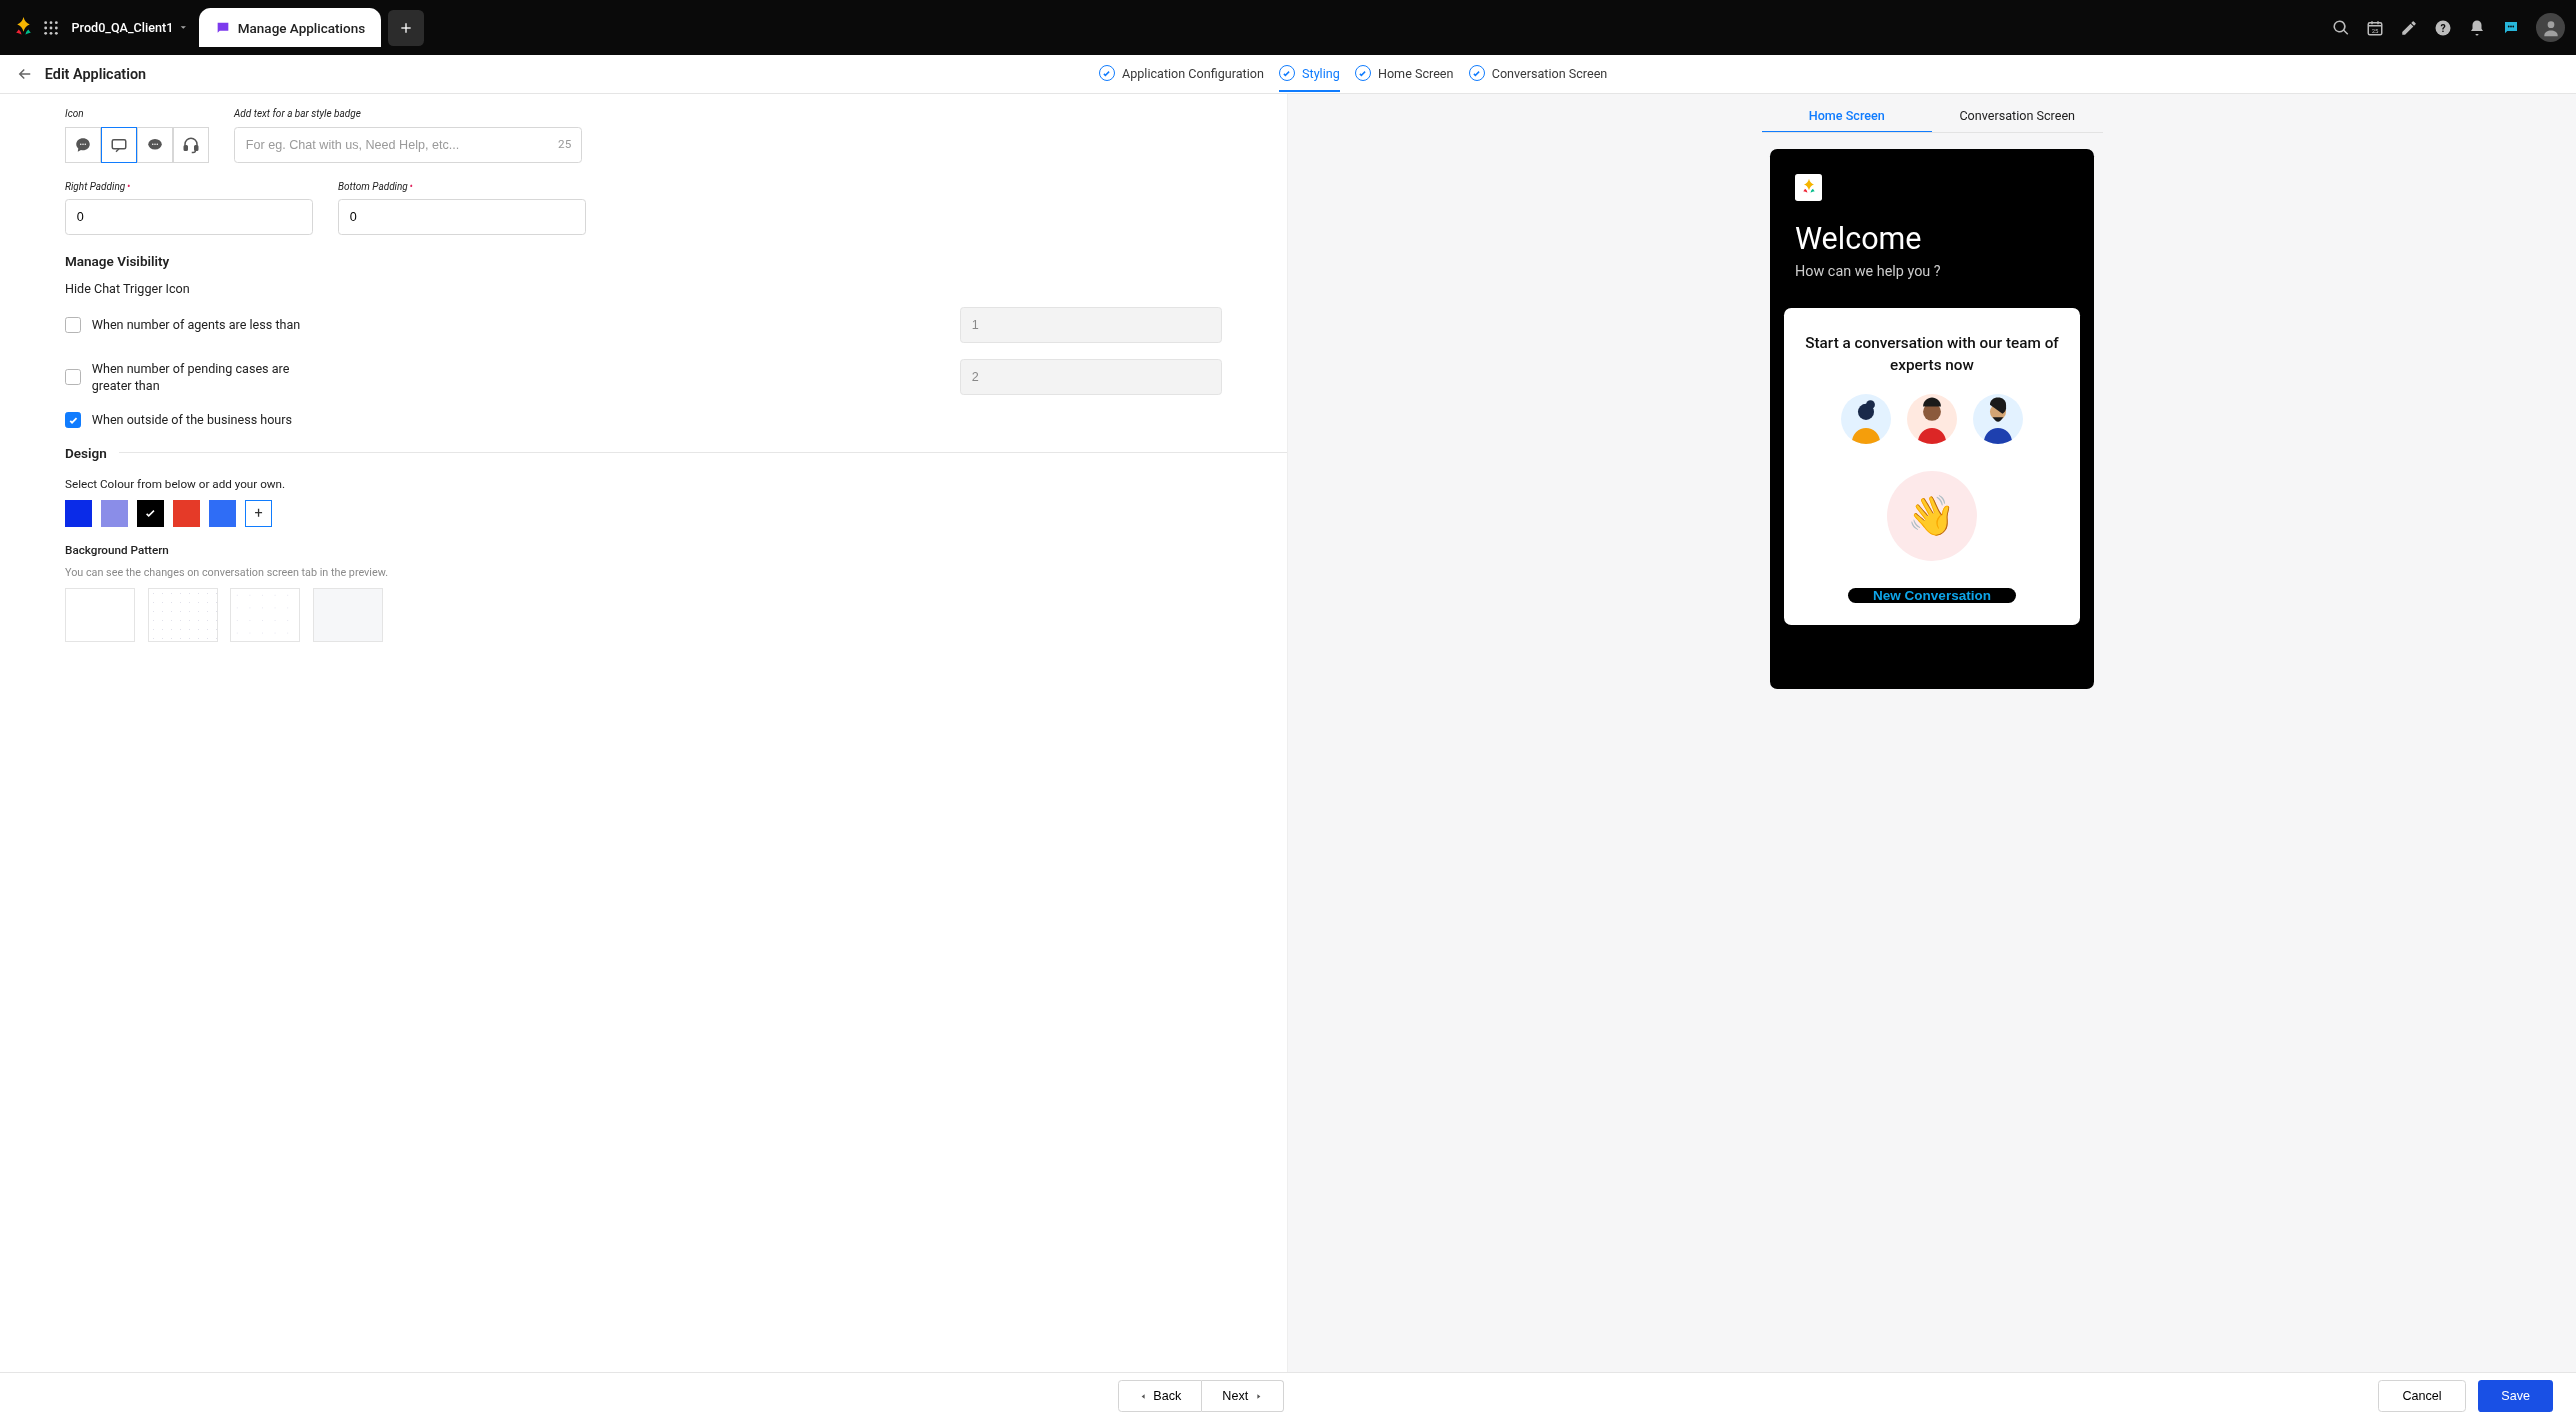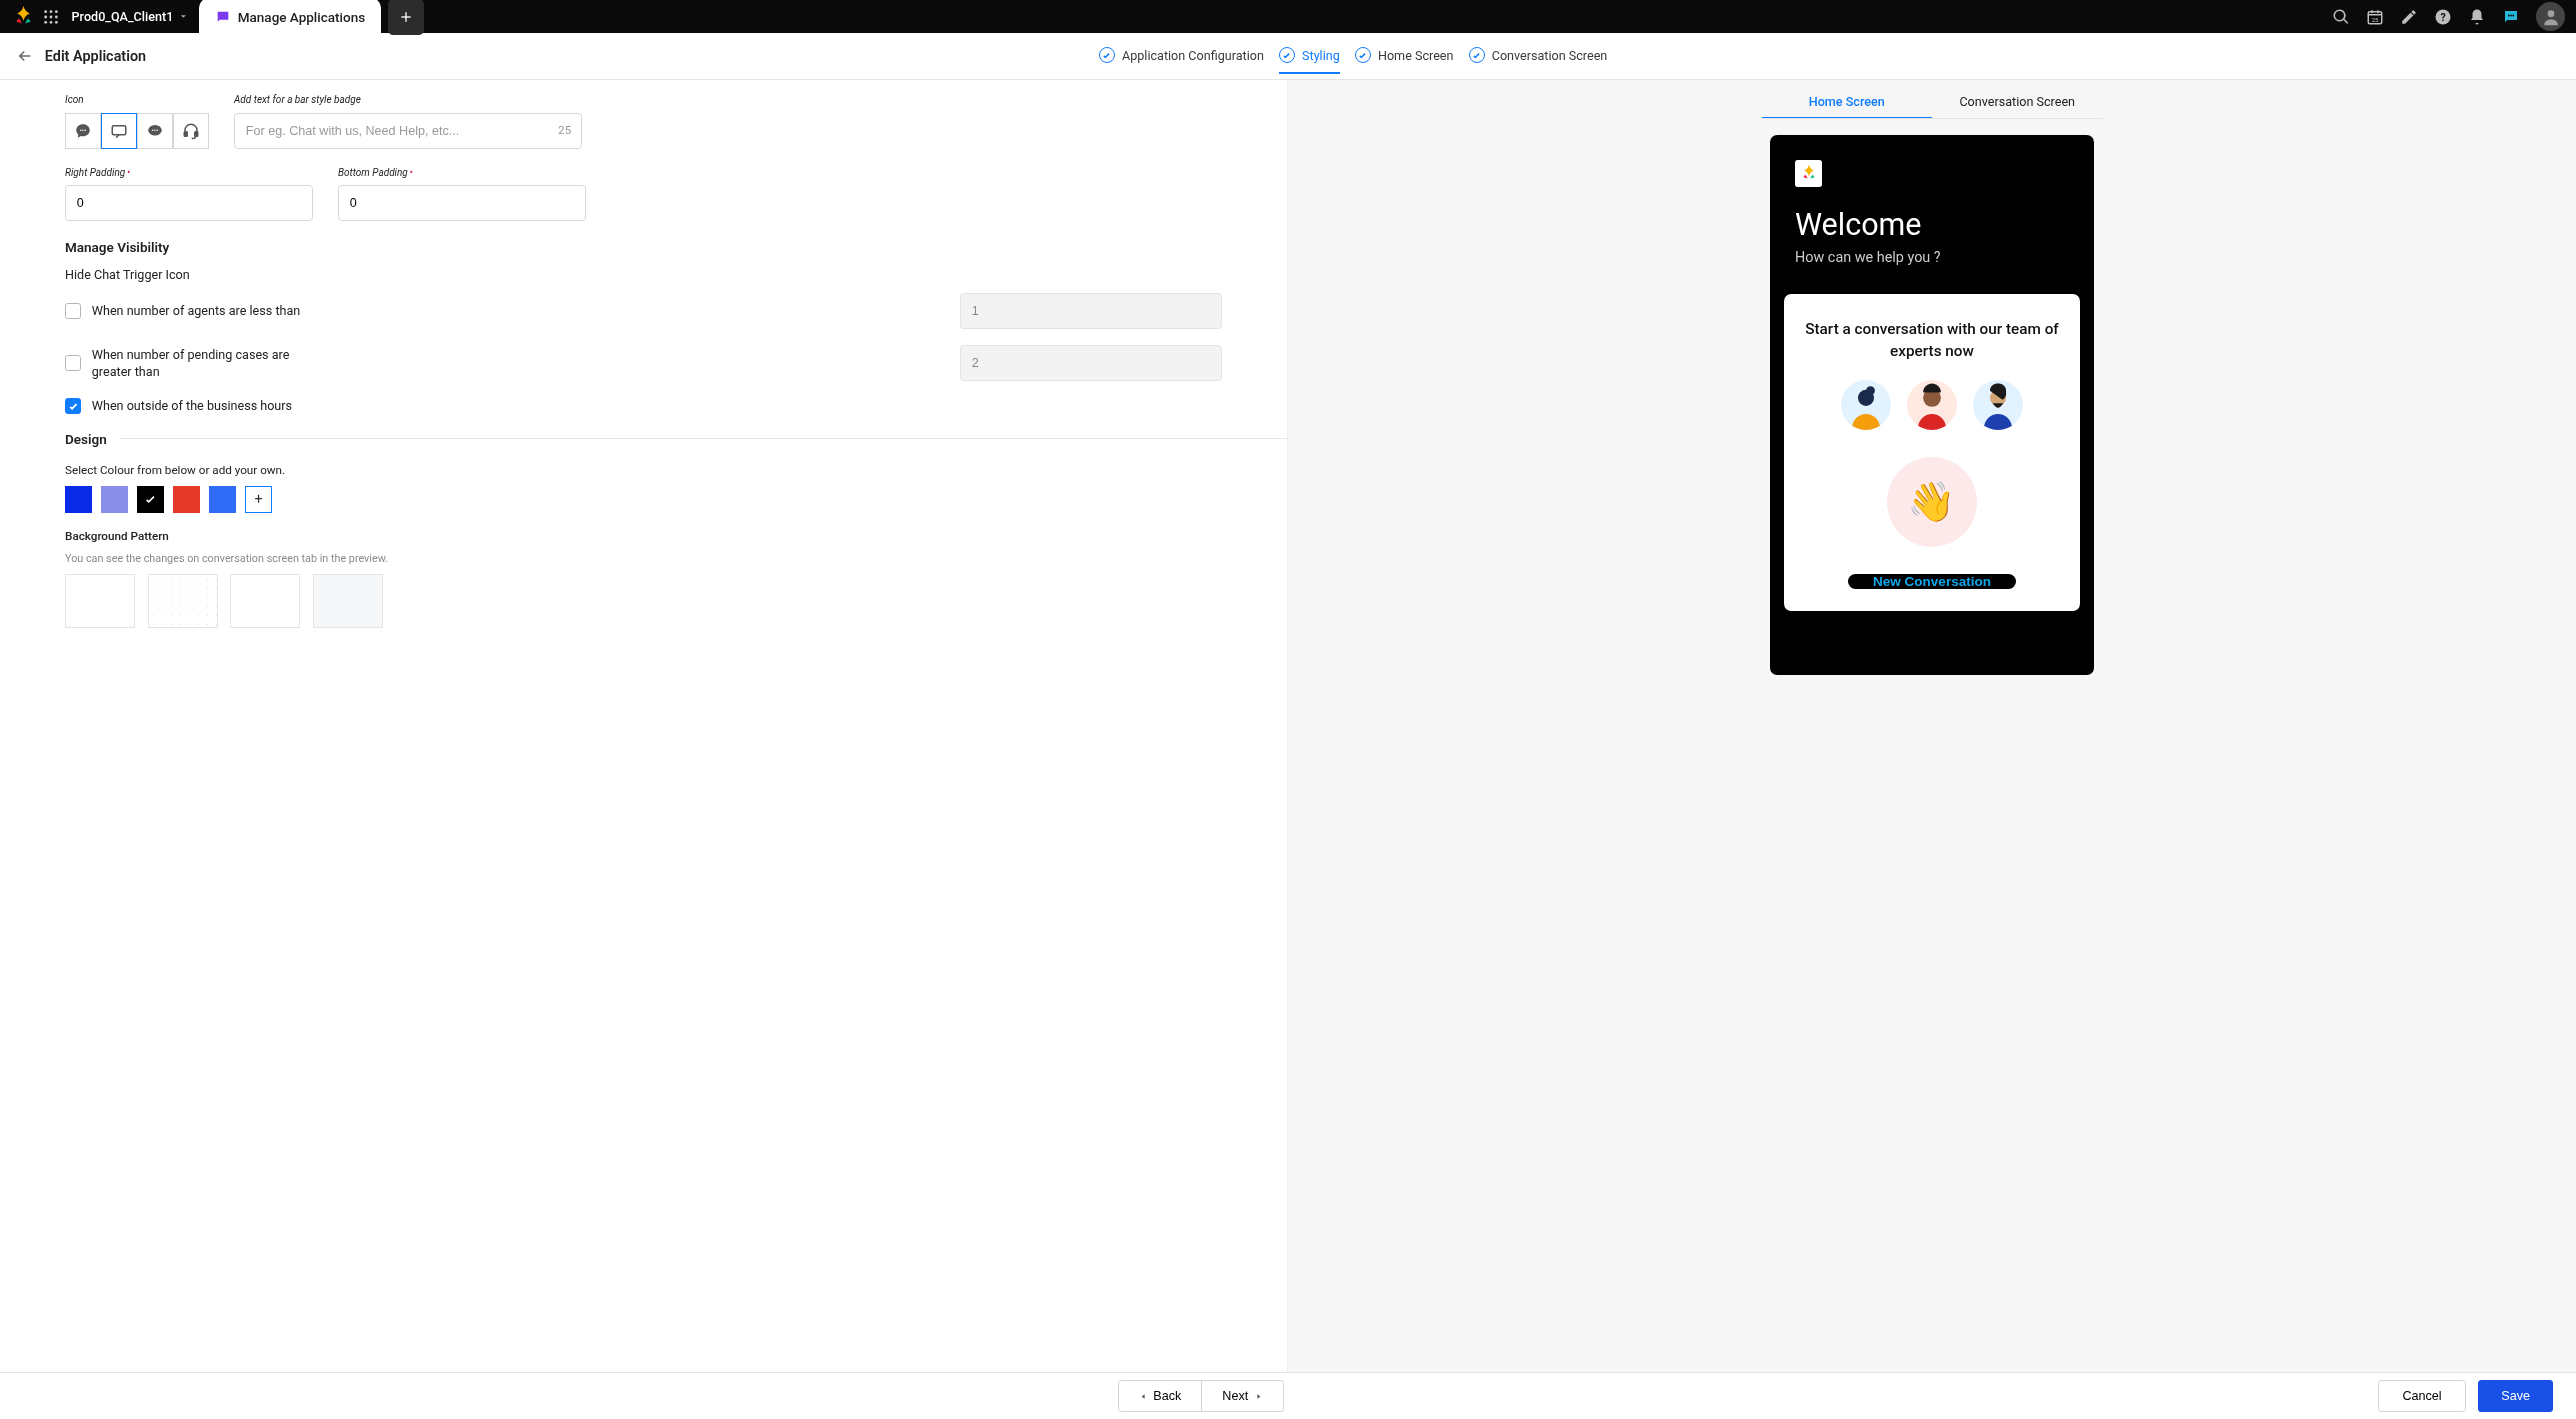--- a/index.html
+++ b/index.html
@@ -4,7 +4,7 @@
 <style>
 * { box-sizing: border-box; margin: 0; padding: 0; }
 body { font-family: -apple-system, BlinkMacSystemFont, "Segoe UI", Roboto, Arial, sans-serif; font-size: 12.6px; color: #222; background: #f6f6f7; overflow: hidden; }
-.topbar { background: #0a0a0a; height: 33px; display: flex; align-items: center; padding: 0 10.8px; color: #fff; }
+.topbar { background: #0a0a0a; height: 55px; display: flex; align-items: center; padding: 0 10.8px; color: #fff; }
 .logo { width: 25px; height: 25px; margin-right: 7.2px; }
 .grid-icon { width: 16px; height: 16px; margin-right: 12.6px; opacity: .9; }
 .workspace { display: flex; align-items: center; font-size: 12.6px; font-weight: 500; margin-right: 9px; }

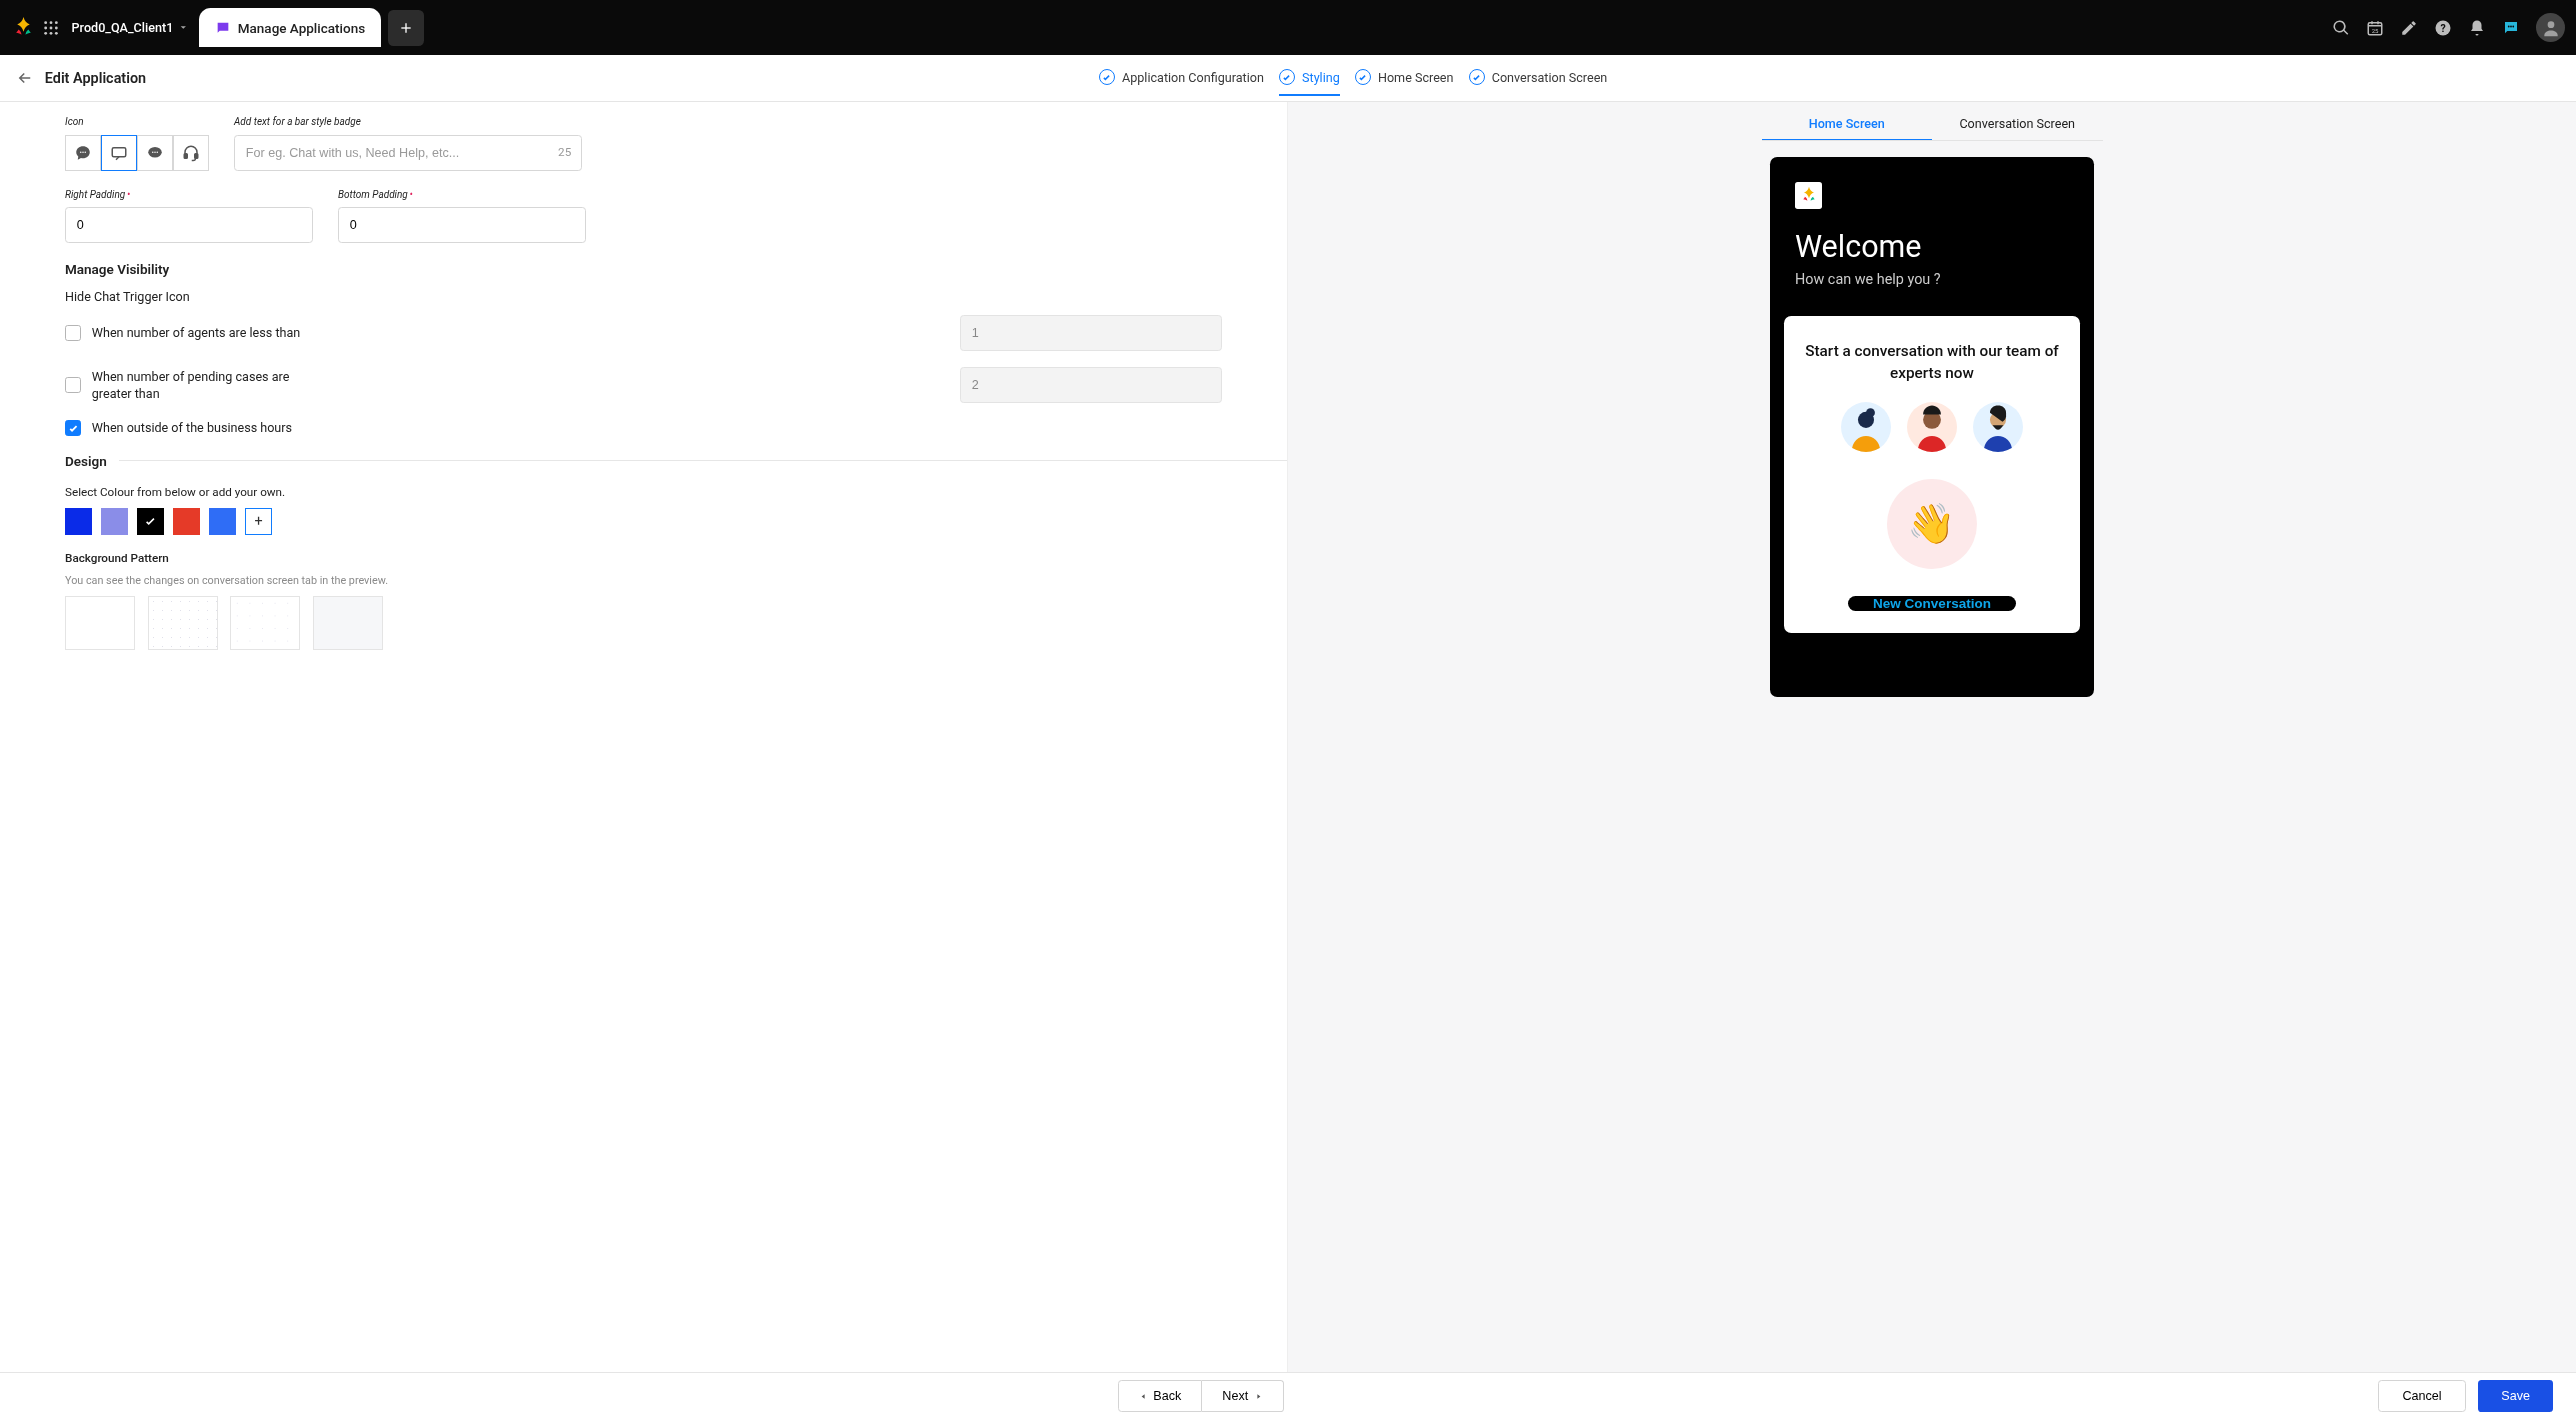--- a/index.html
+++ b/index.html
@@ -17,7 +17,7 @@
 .top-icon { width: 18px; height: 18px; fill: #dcdcdc; }
 .avatar-circle { width: 29px; height: 29px; border-radius: 50%; background: #4f4f4f; display: flex; align-items: center; justify-content: center; }
 
-.subheader { background: #fff; border-bottom: 0.9px solid #e5e5e5; height: 47px; display: flex; align-items: center; padding: 0 16px; }
+.subheader { background: #fff; border-bottom: 0.9px solid #e5e5e5; height: 39px; display: flex; align-items: center; padding: 0 16px; }
 .back-row { display: flex; align-items: center; gap: 10.8px; }
 .back-row svg { color: #666; }
 .back-title { font-weight: 600; font-size: 14.4px; }

